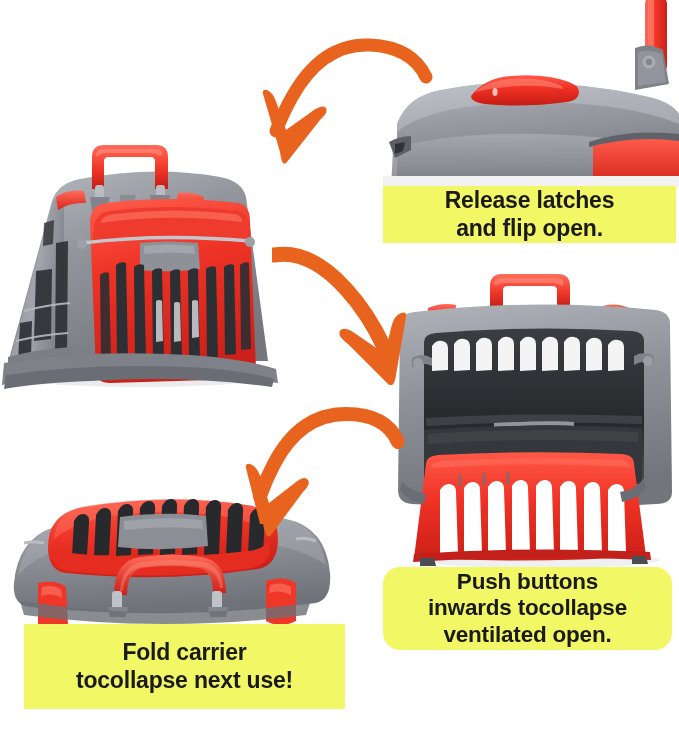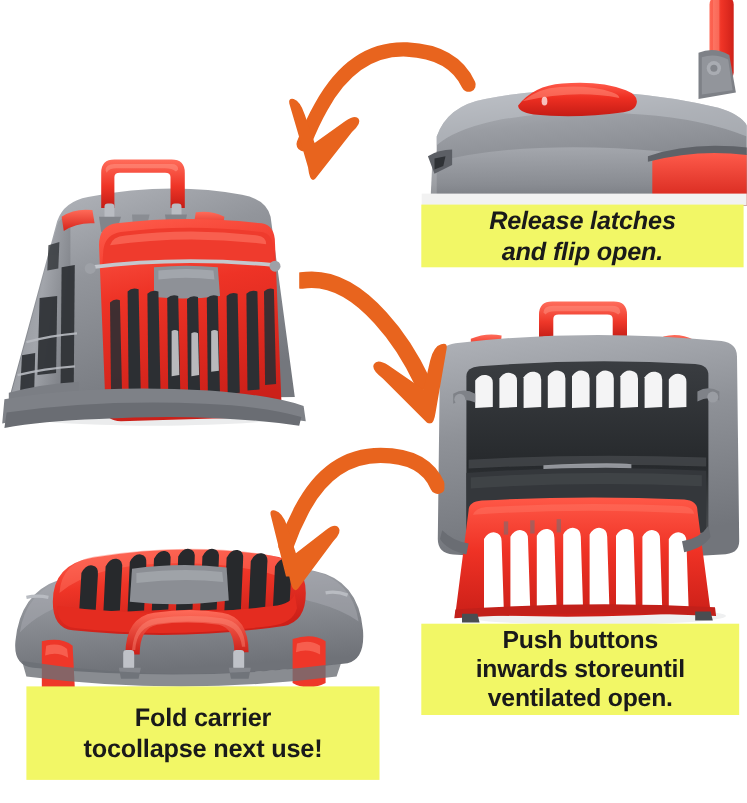--- a/index.html
+++ b/index.html
@@ -37,7 +37,7 @@
   }
   .caption span { display: block; white-space: nowrap; }
 
-  #cap-release { left: 383px; top: 186px; width: 293px; height: 57px; font-size: 23px; font-style: italic; }
+  #cap-release { left: 383px; top: 186px; width: 293px; height: 57px; font-size: 23px; }
   #cap-push    { left: 383px; top: 567px; width: 289px; height: 83px; font-size: 22.5px; }
   #cap-fold    { left: 24px;  top: 624px; width: 321px; height: 85px; font-size: 23px; }
 

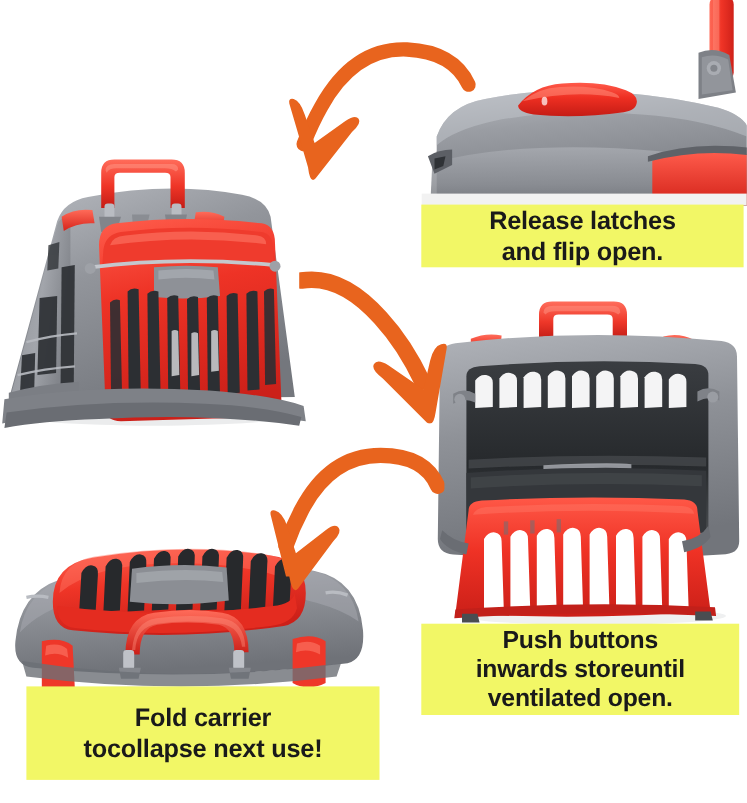--- a/index.html
+++ b/index.html
@@ -38,7 +38,7 @@
   .caption span { display: block; white-space: nowrap; }
 
   #cap-release { left: 383px; top: 186px; width: 293px; height: 57px; font-size: 23px; }
-  #cap-push    { left: 383px; top: 567px; width: 289px; height: 83px; font-size: 22.5px; }
+  #cap-push    { left: 383px; top: 567px; width: 289px; height: 83px; font-size: 22.5px; border-radius: 17px; }
   #cap-fold    { left: 24px;  top: 624px; width: 321px; height: 85px; font-size: 23px; }
 
   

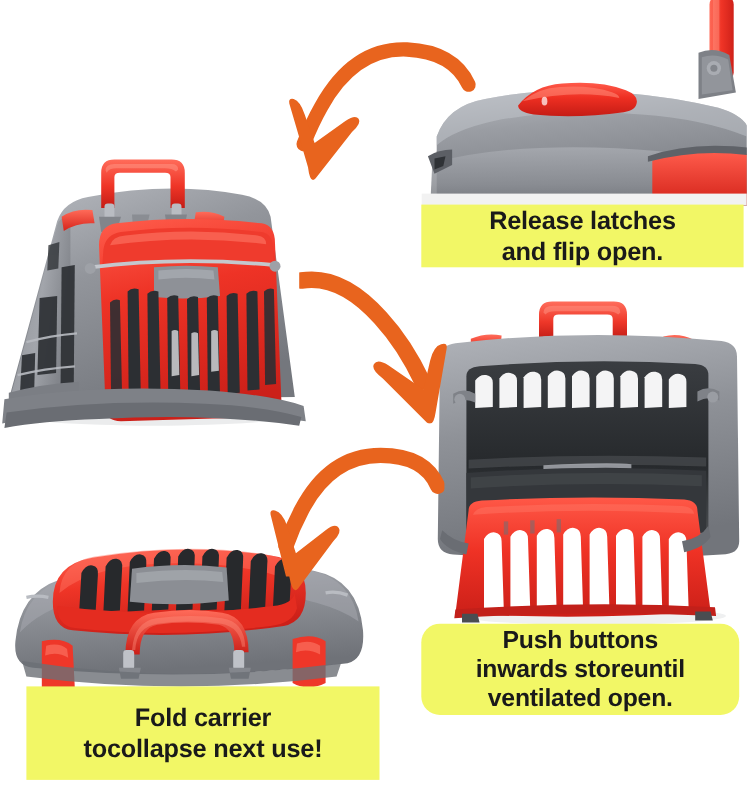--- a/index.html
+++ b/index.html
@@ -326,7 +326,7 @@
 
   <div class="caption" id="cap-push">
     <span>Push buttons</span>
-    <span>inwards storeuntil</span>
+    <span>inwards tocollapse</span>
     <span>ventilated open.</span>
   </div>
 

